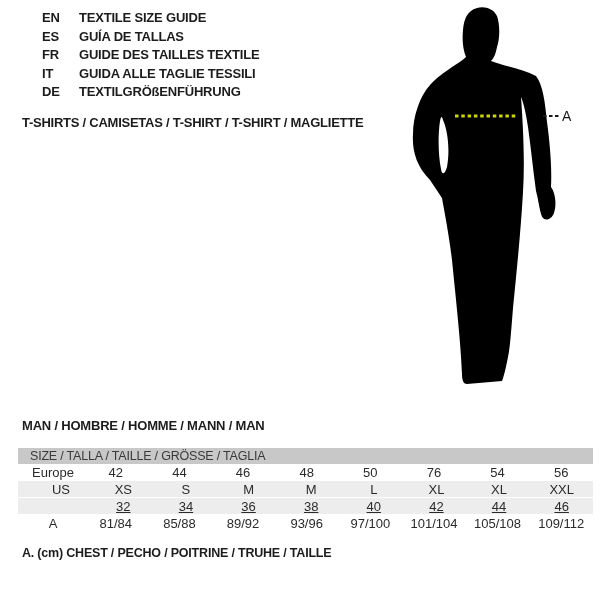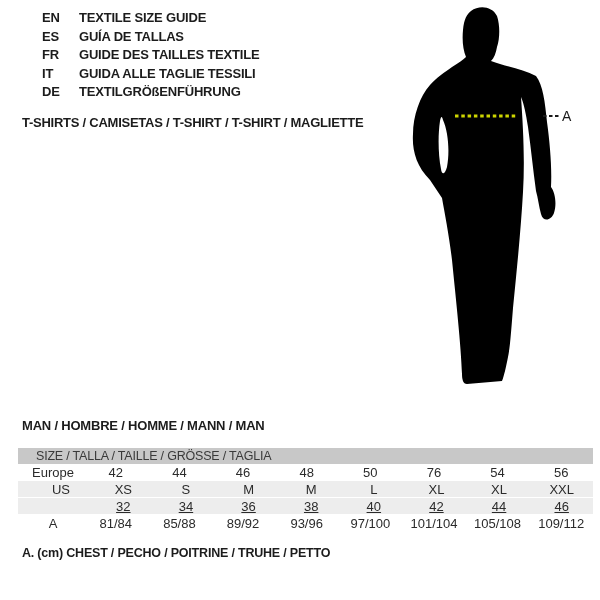--- a/index.html
+++ b/index.html
@@ -19,7 +19,7 @@
   .section-title{position:absolute;left:22px;top:418px;font-weight:700;font-size:13px;letter-spacing:-0.2px;}
   
   .size-table{position:absolute;left:18px;top:448px;width:575px;font-size:13px;color:#2b2b2b;}
-  .thead{height:16px;line-height:16px;padding-left:18px;font-size:12.5px;color:#3a3a3a;letter-spacing:-0.2px;}
+  .thead{height:16px;line-height:16px;padding-left:12px;font-size:12.5px;color:#3a3a3a;letter-spacing:-0.2px;}
   .trow{display:flex;height:17px;line-height:17px;box-sizing:border-box;}
   .trow.shaded{border-bottom:1px solid #ffffff;padding-left:8px;}
   .tlabel{width:66px;padding-left:4px;box-sizing:border-box;text-align:center;}

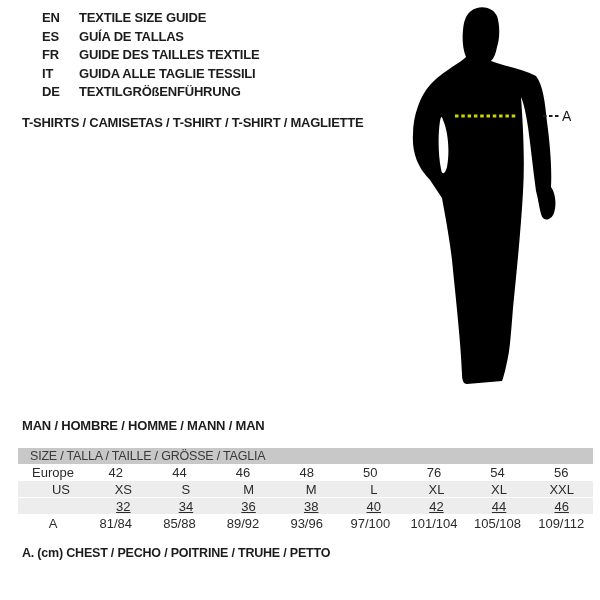--- a/index.html
+++ b/index.html
@@ -146,7 +146,7 @@
       </div>
   </div>
 
-  <div class="footnote">A. (cm) CHEST / PECHO / POITRINE / TRUHE / PETTO</div>
+  <div class="footnote">A. (cm) CHEST / PECHO / POITRINE / TRUHE / TAILLE</div>
 
 </div>
 

